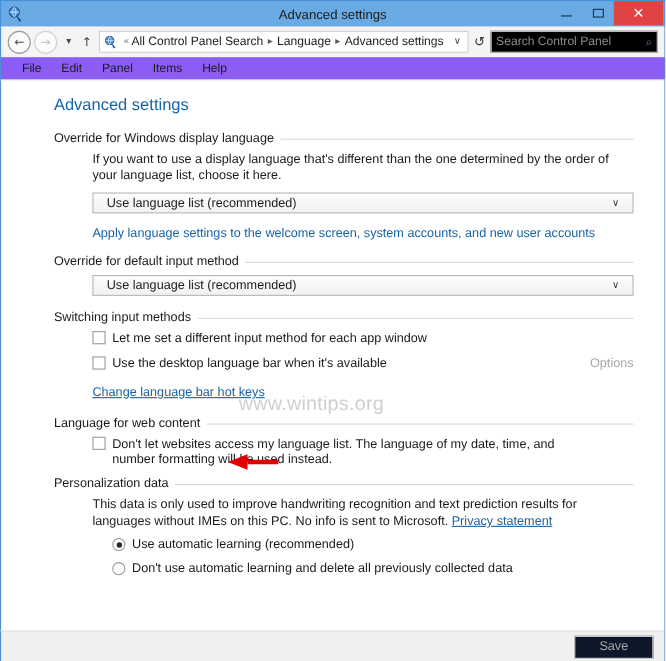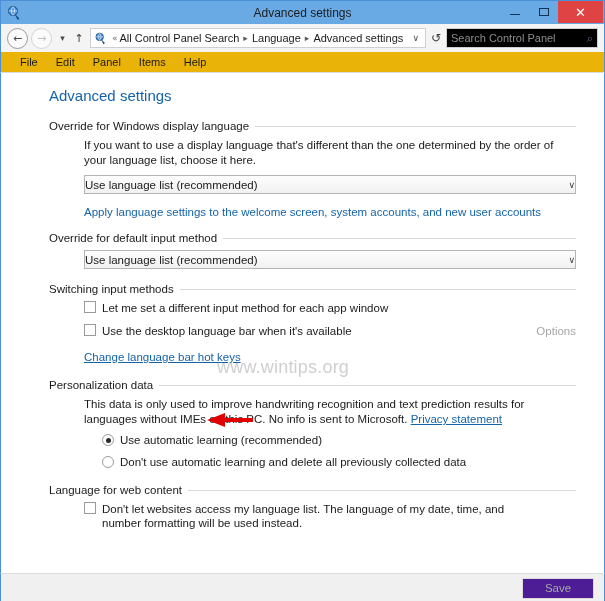--- a/index.html
+++ b/index.html
@@ -159,7 +159,7 @@
   
   .menubar {
     height: 21px;
-    background: #eab308;
+    background: #8b5cf6;
     border-left: 1px solid #4a90d9;
     border-right: 1px solid #4a90d9;
     box-sizing: border-box;

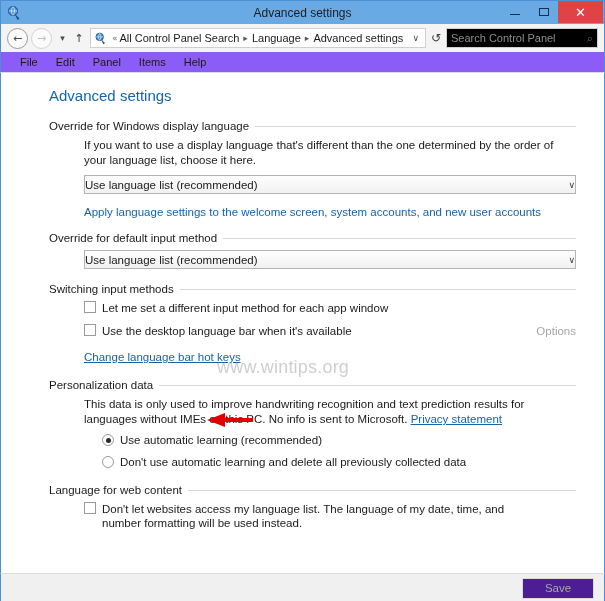--- a/index.html
+++ b/index.html
@@ -228,7 +228,7 @@
     box-sizing: border-box;
     display: flex;
     align-items: center;
-    padding: 0 0;
+    padding: 0 12px;
     font-size: 11.5px;
     color: #1a1a1a;
     margin-bottom: 8px;

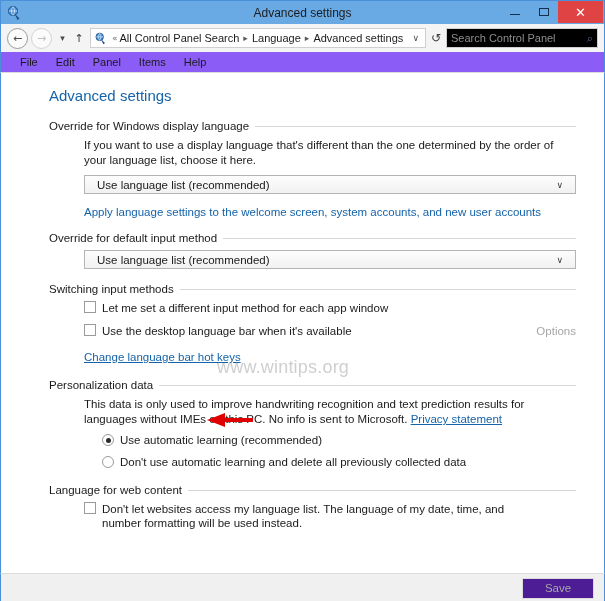--- a/index.html
+++ b/index.html
@@ -466,6 +466,19 @@
 
       <div class="group">
         <div class="group-head">
+          <span class="label">Language for web content</span>
+          <span class="rule"></span>
+        </div>
+        <div class="indent">
+          <div class="checkrow" style="padding-right:30px;">
+            <span class="cbox"></span>
+            <span>Don't let websites access my language list. The language of my date, time, and number formatting will be used instead.</span>
+          </div>
+        </div>
+      </div>
+
+      <div class="group">
+        <div class="group-head">
           <span class="label">Personalization data</span>
           <span class="rule"></span>
         </div>
@@ -486,19 +499,6 @@
         </div>
       </div>
 
-      <div class="group">
-        <div class="group-head">
-          <span class="label">Language for web content</span>
-          <span class="rule"></span>
-        </div>
-        <div class="indent">
-          <div class="checkrow" style="padding-right:30px;">
-            <span class="cbox"></span>
-            <span>Don't let websites access my language list. The language of my date, time, and number formatting will be used instead.</span>
-          </div>
-        </div>
-      </div>
-
       <div class="watermark">www.wintips.org</div>
 
       <div class="arrow-annot">

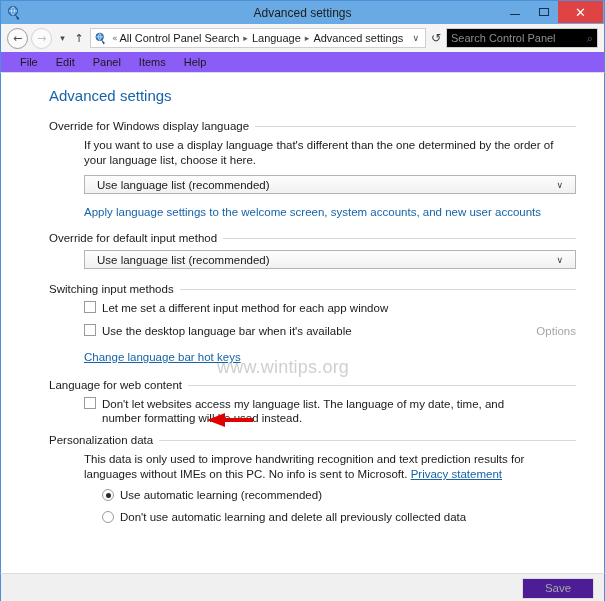--- a/index.html
+++ b/index.html
@@ -337,7 +337,7 @@
   .btn.disabled {
     color: #a8a8a8;
     border-color: #dcdcdc;
-    background: #4c1d95;
+    background: #0f172a;
   }
   .btn.default {
     border-color: #707070;

